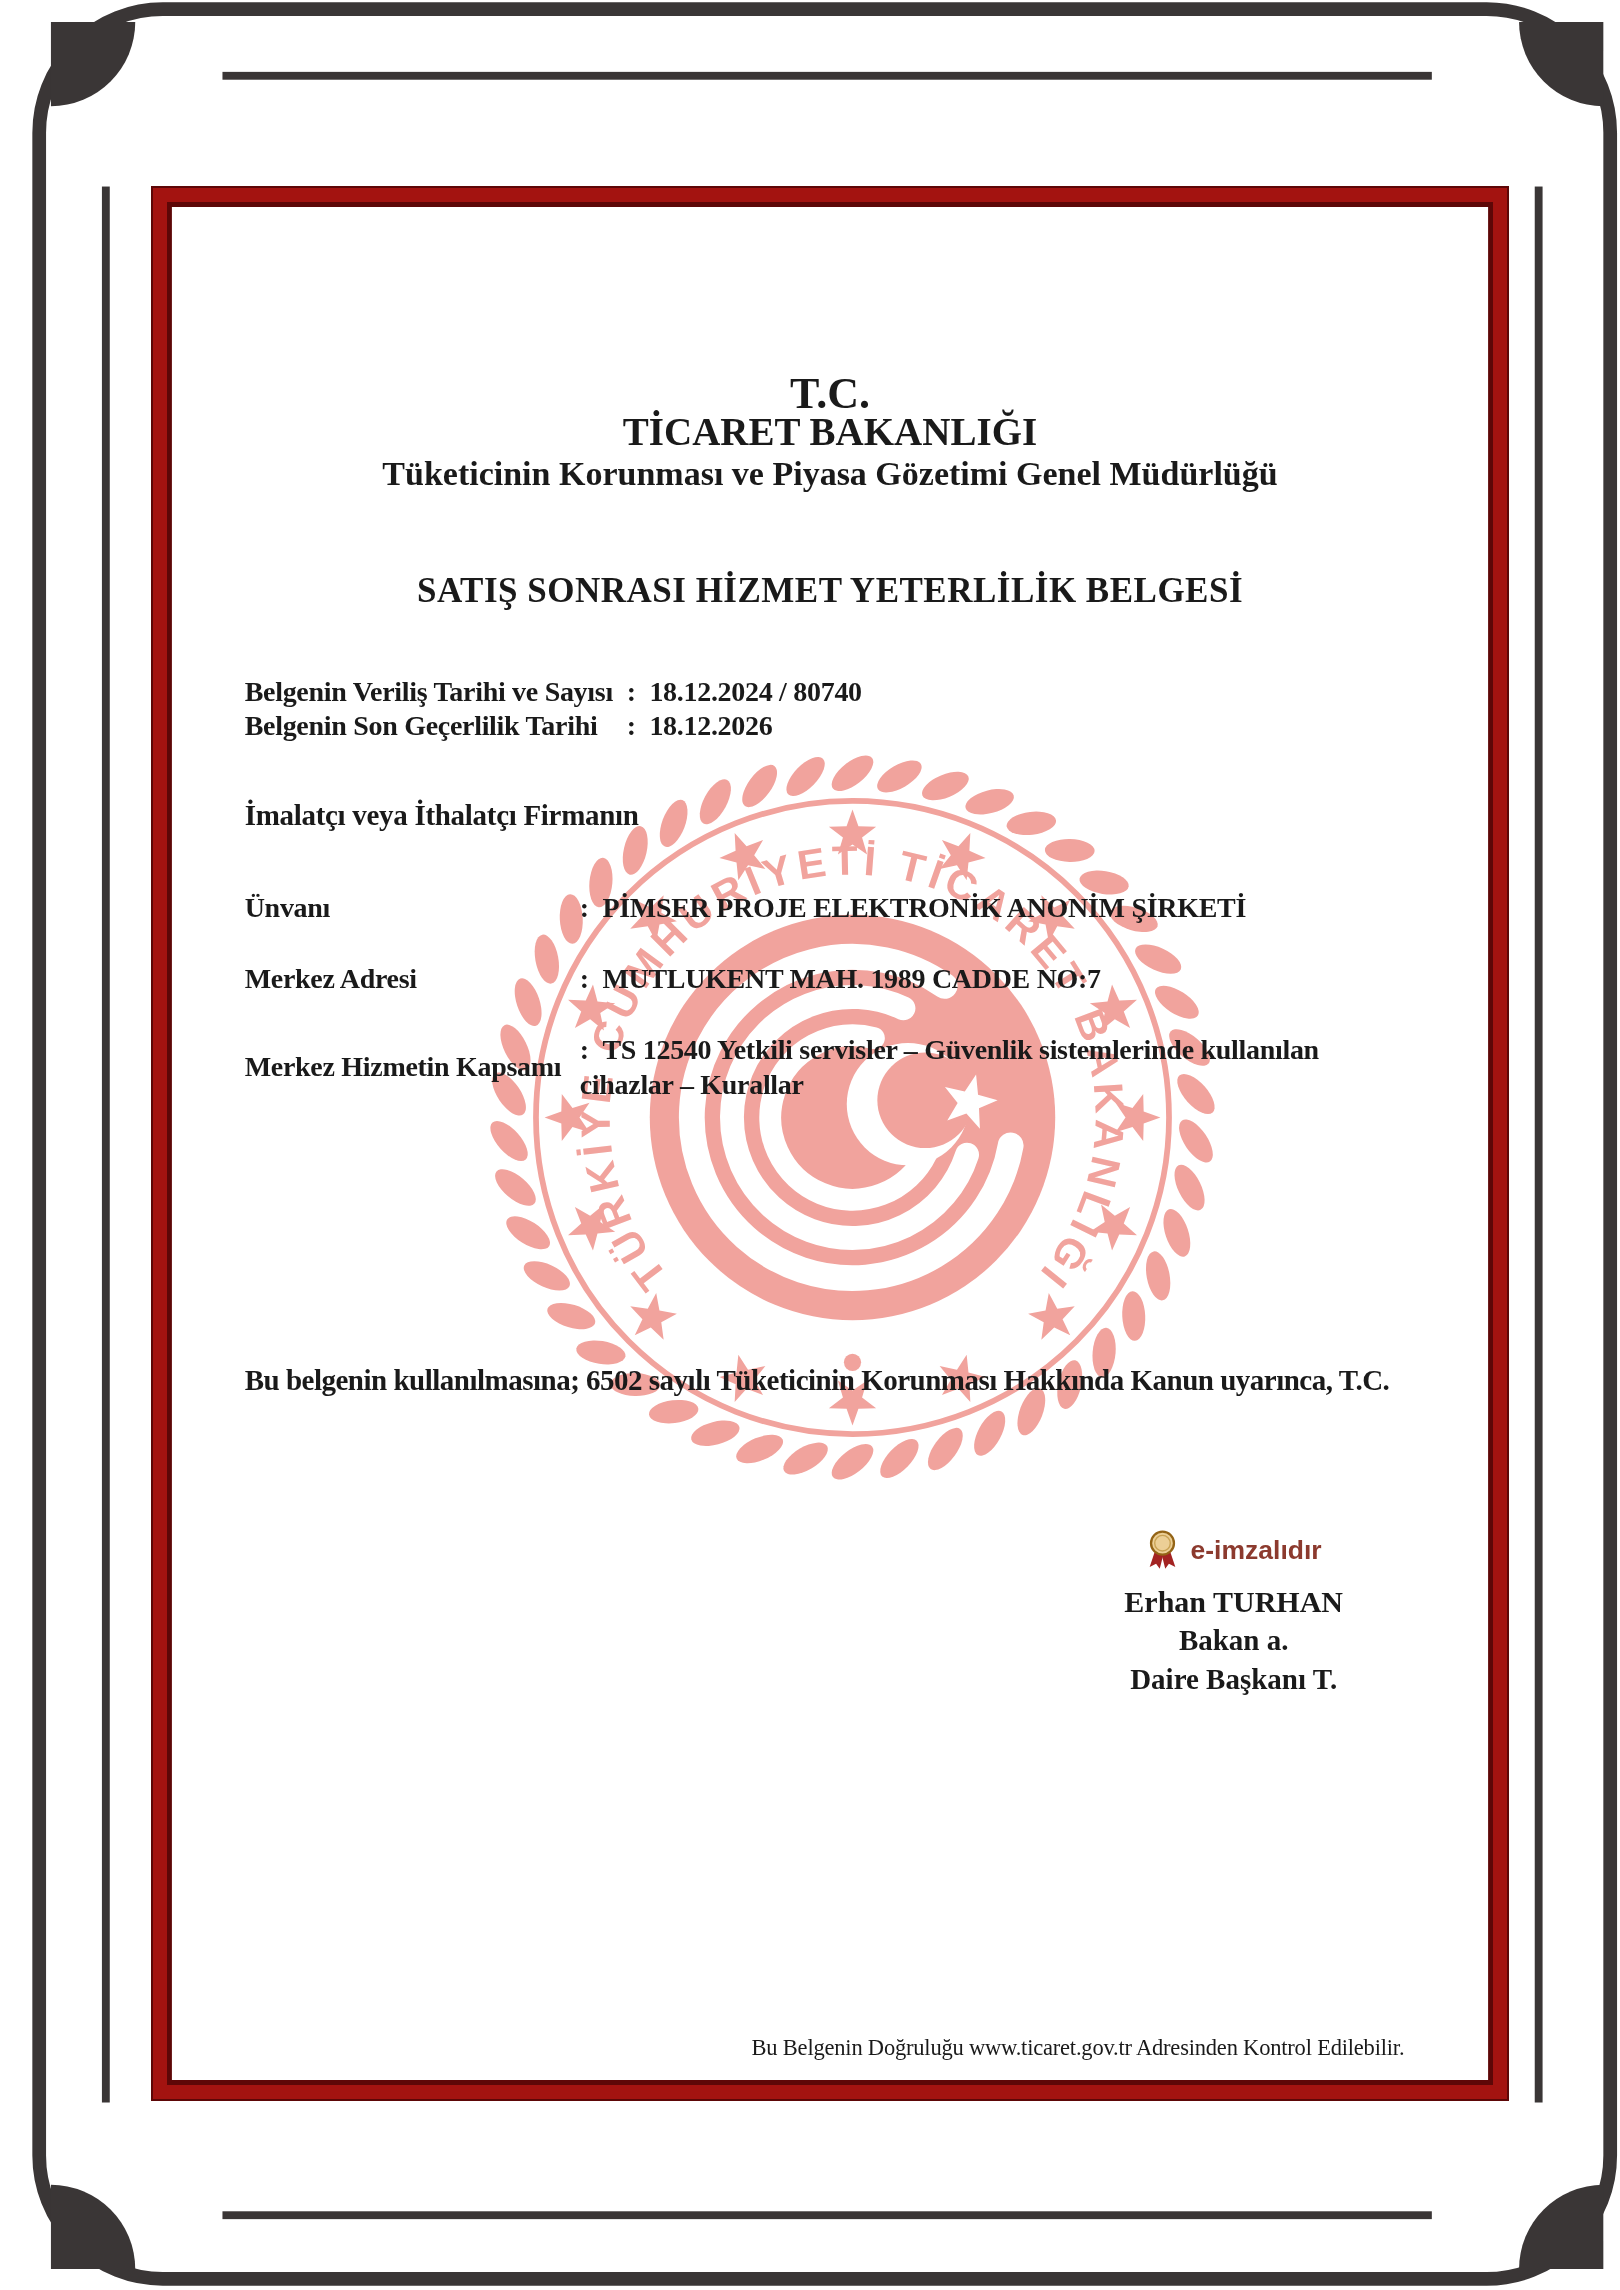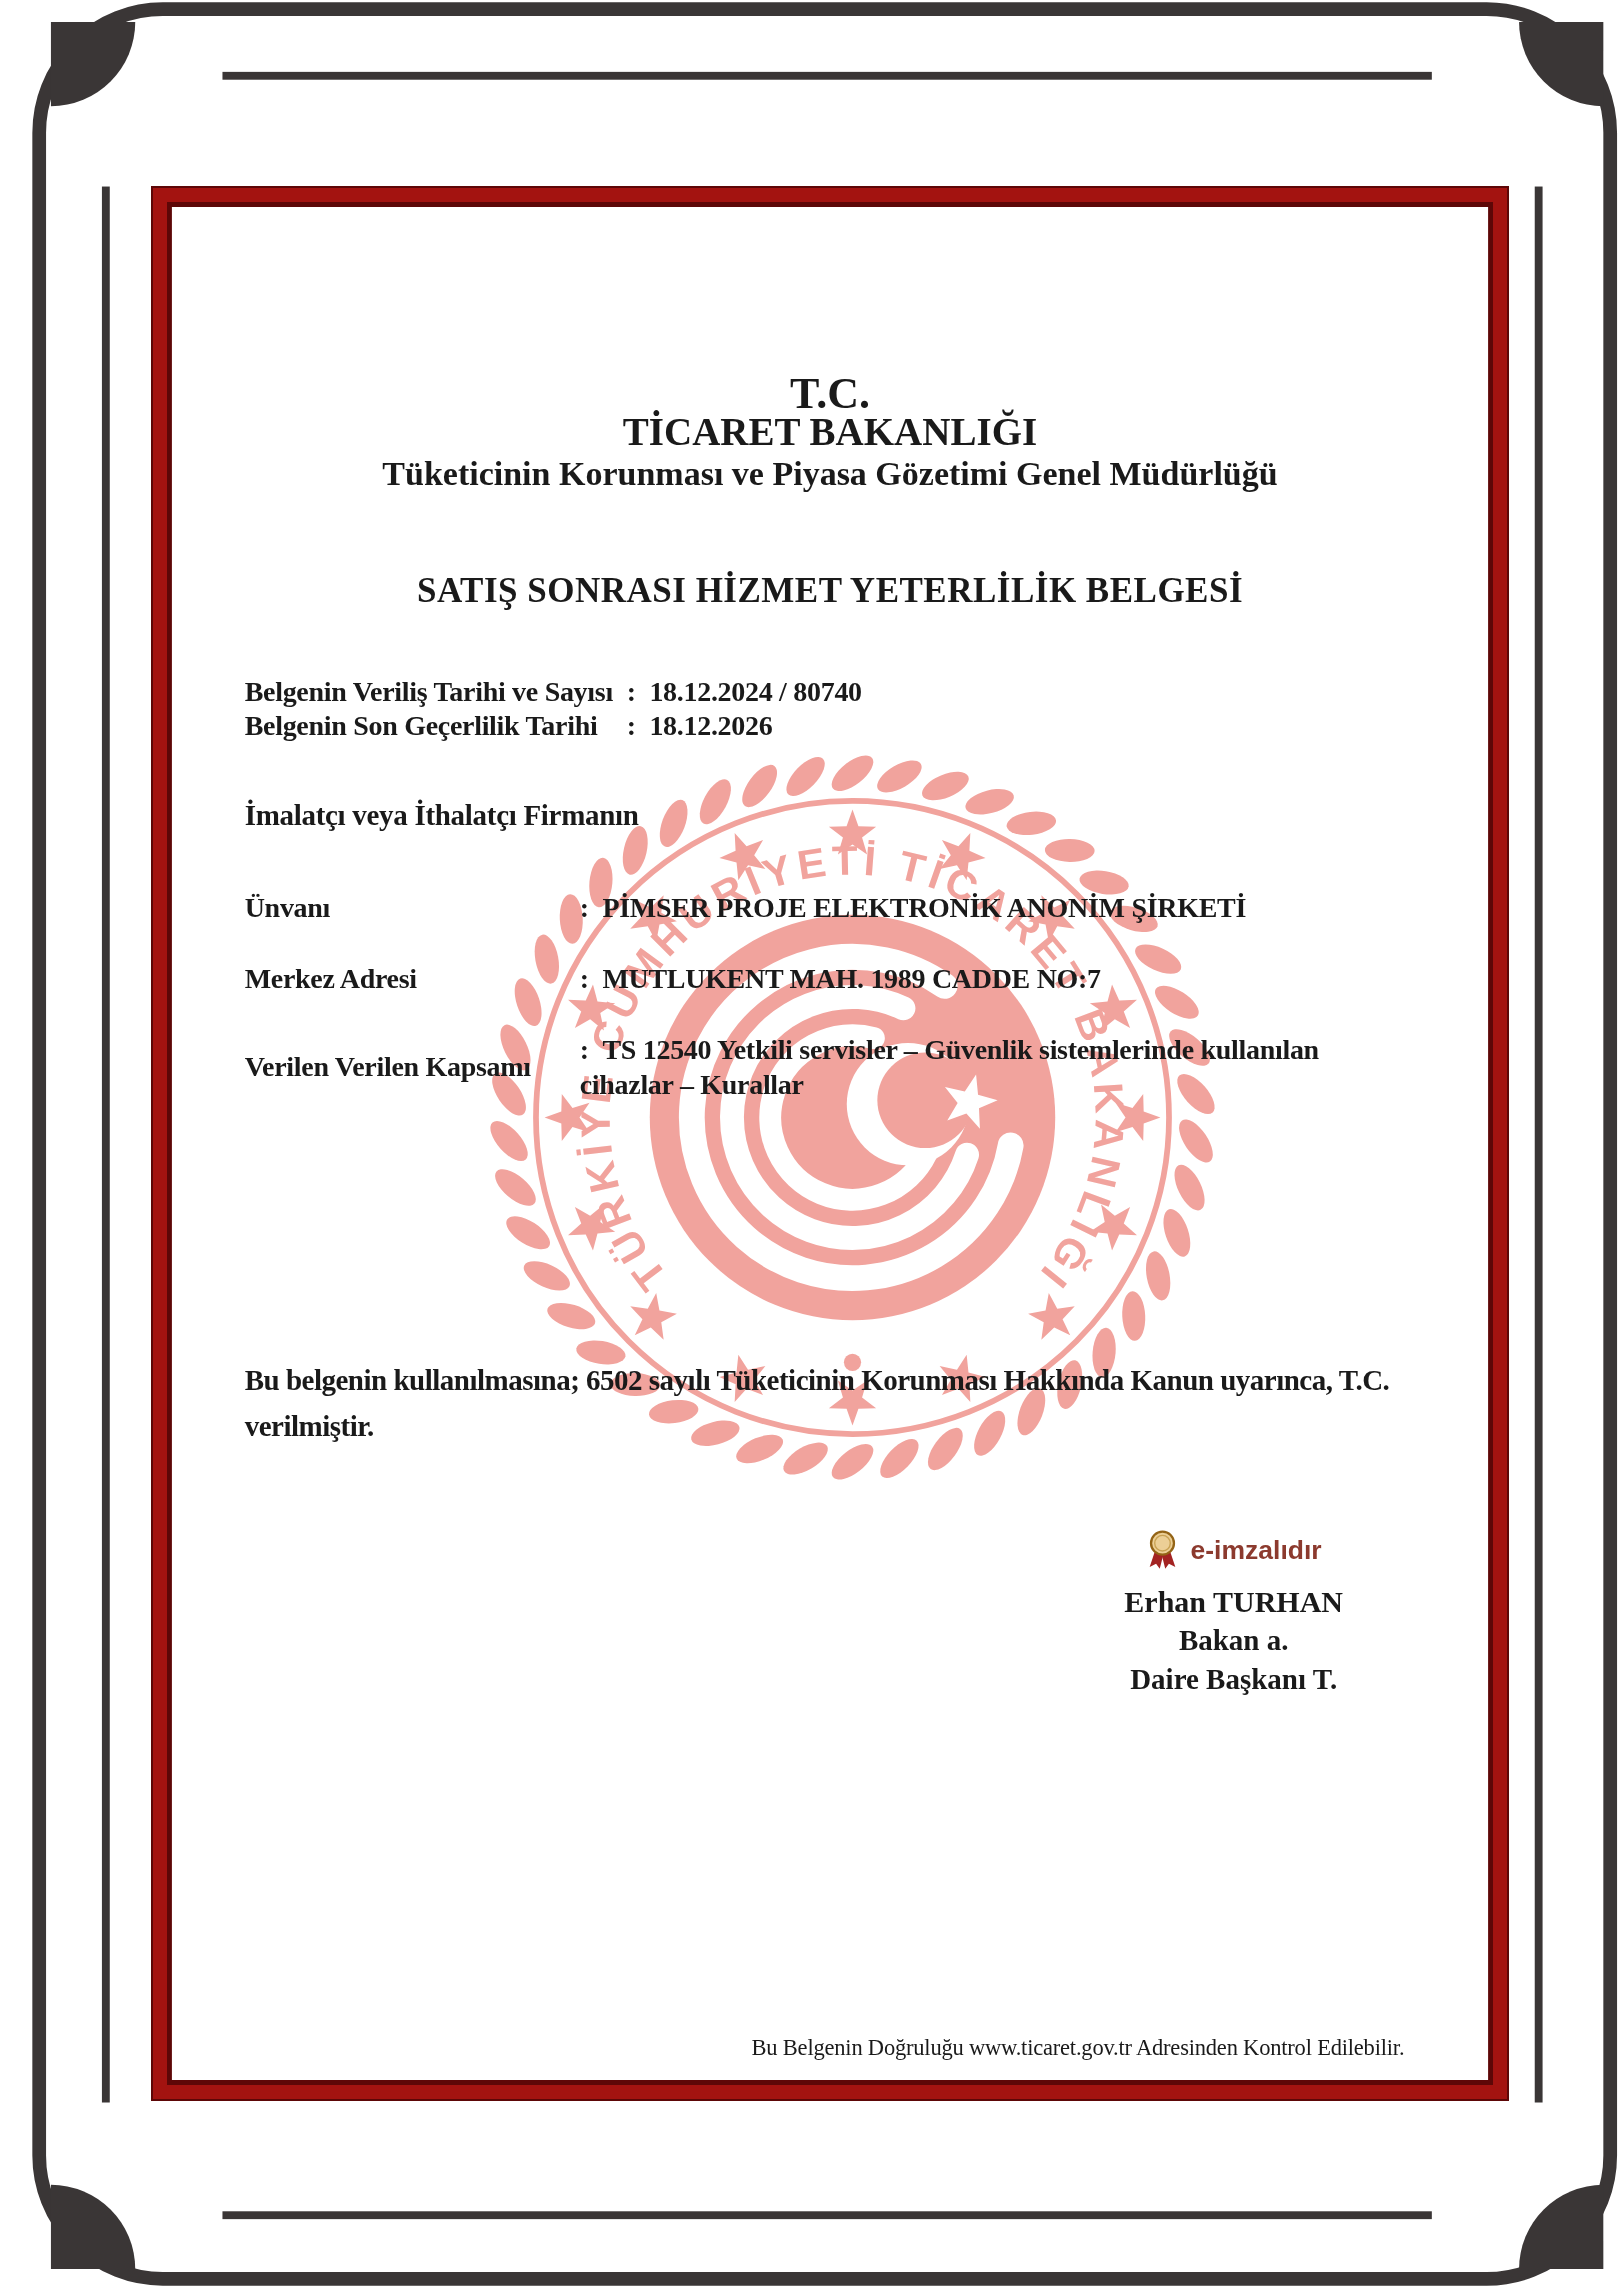--- a/index.html
+++ b/index.html
@@ -199,7 +199,7 @@
               </span>
           </div>
           <div class="firm-row">
-            <span class="firm-label">Verilen Verilen Kapsamı</span>
+            <span class="firm-label">Merkez Hizmetin Kapsamı</span>
             <span>
               <div class="firm-line">
                   <span class="sep">:</span>

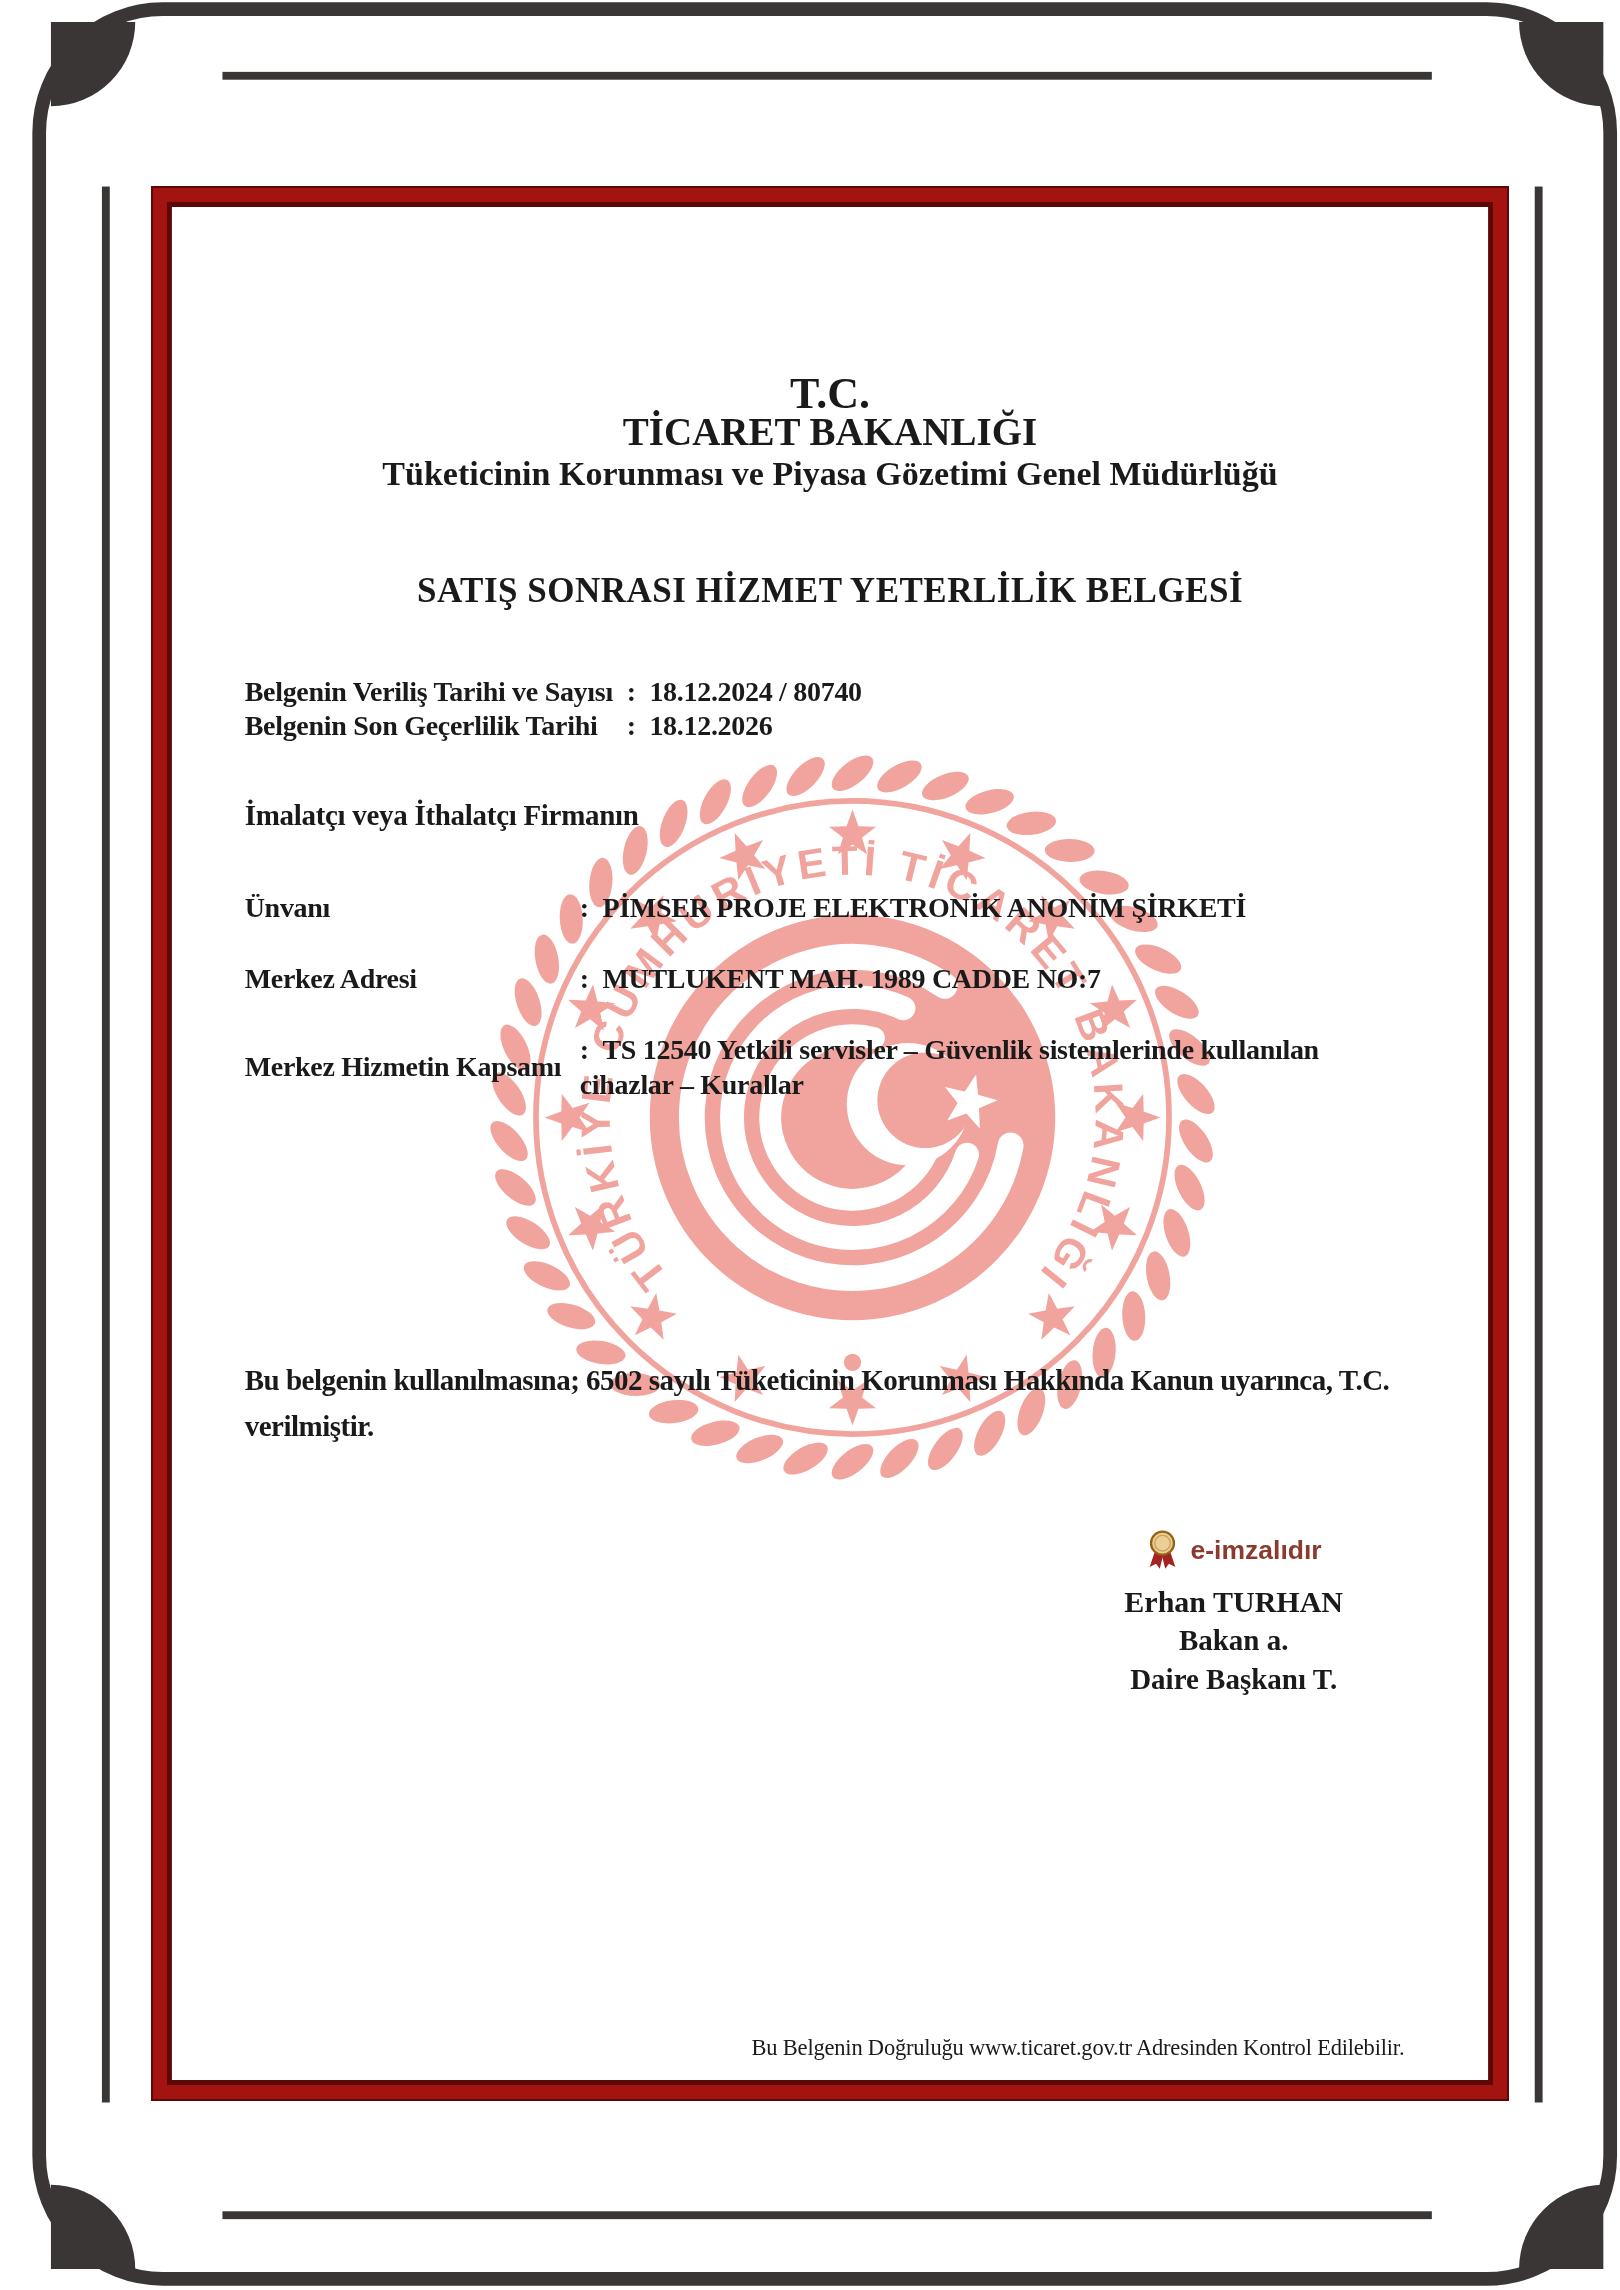--- a/index.html
+++ b/index.html
@@ -212,7 +212,6 @@
 
         <div class="block body-par">
           <div class="body-line">Bu belgenin kullanılmasına; 6502 sayılı Tüketicinin Korunması Hakkında Kanun uyarınca, T.C.</div>
-          <div class="body-line">verilmiştir.</div>
         </div>
 
         <div class="signature">

